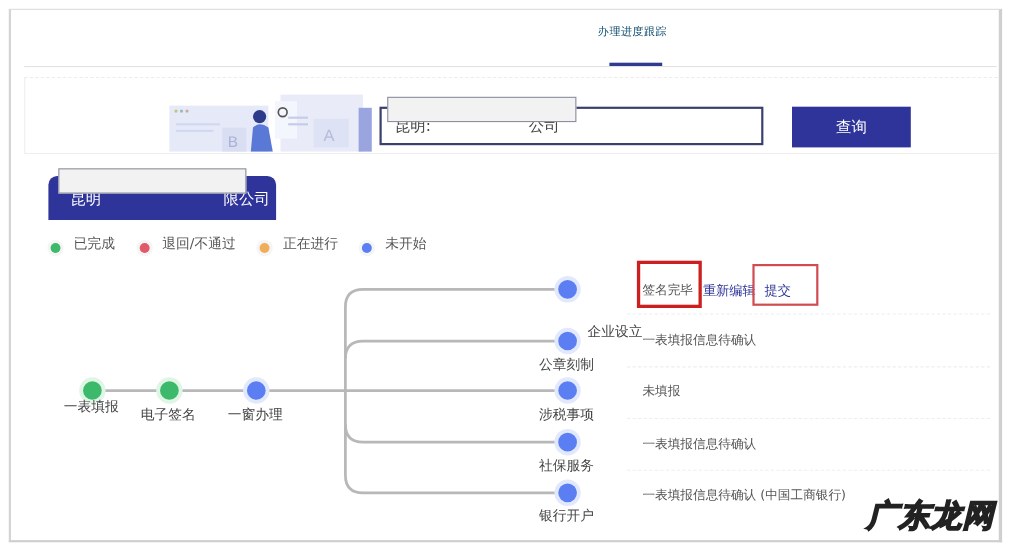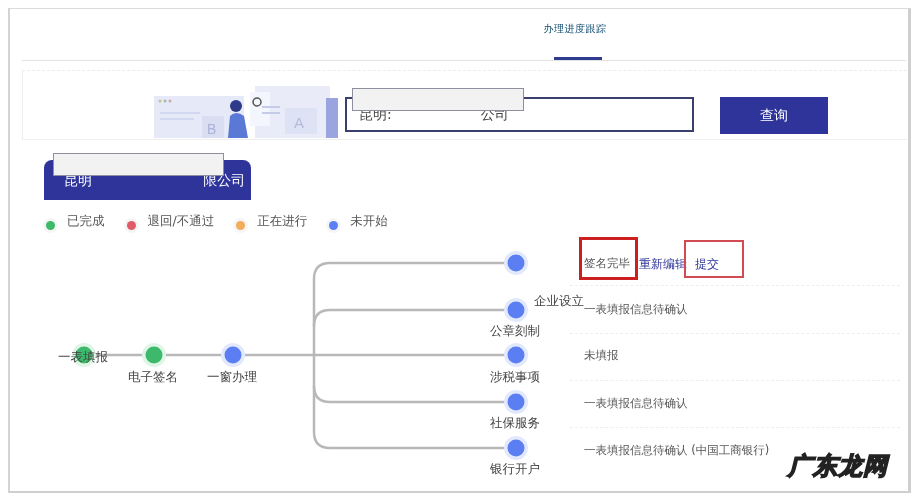--- a/index.html
+++ b/index.html
@@ -148,7 +148,7 @@
   </g>
 </svg>
 
-<div class="node-label" style="left:58px; top:349px;text-align:center;">一表填报</div>
+<div class="node-label" style="left:58px; top:362px;text-align:center;">一表填报</div>
 <div class="node-label" style="left:128px; top:369px;">电子签名</div>
 <div class="node-label" style="left:207px; top:369px;">一窗办理</div>
 

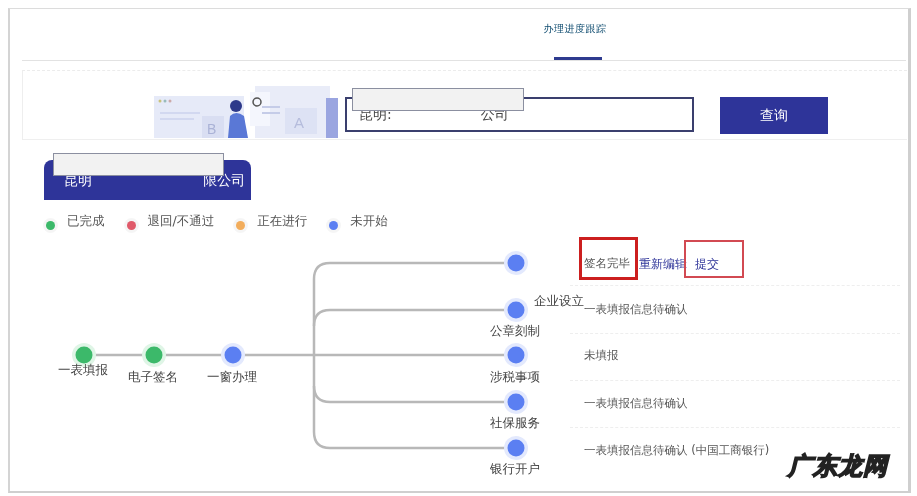--- a/index.html
+++ b/index.html
@@ -55,7 +55,7 @@
   .link { color: #2e3499; font-size: 12px; position: absolute; }
   .red-box { position: absolute; box-sizing: border-box; }
   .watermark {
-    position: absolute; left: 788px; top: 450px; font-size: 24px; font-weight: bold; color: #fff;
+    position: absolute; left: 788px; top: 450px; font-size: 28px; font-weight: bold; color: #fff;
     -webkit-text-stroke: 1.5px #222; letter-spacing: 1px; font-style: italic;
   }
 </style>

